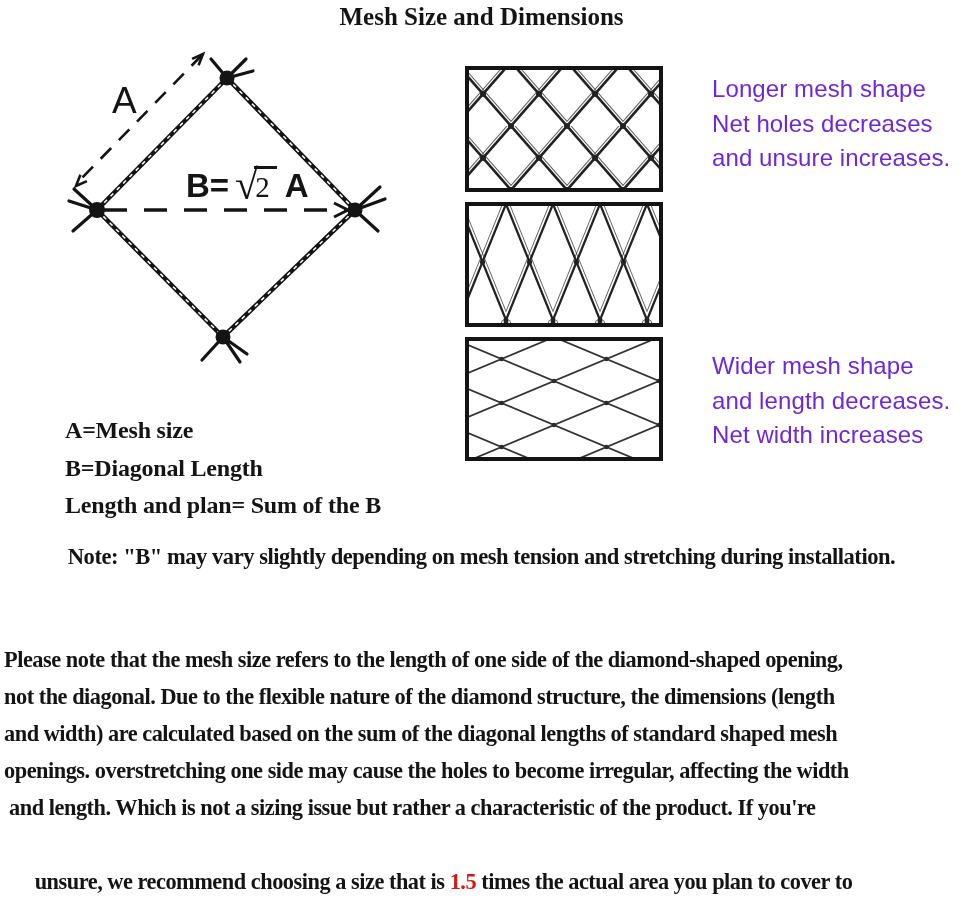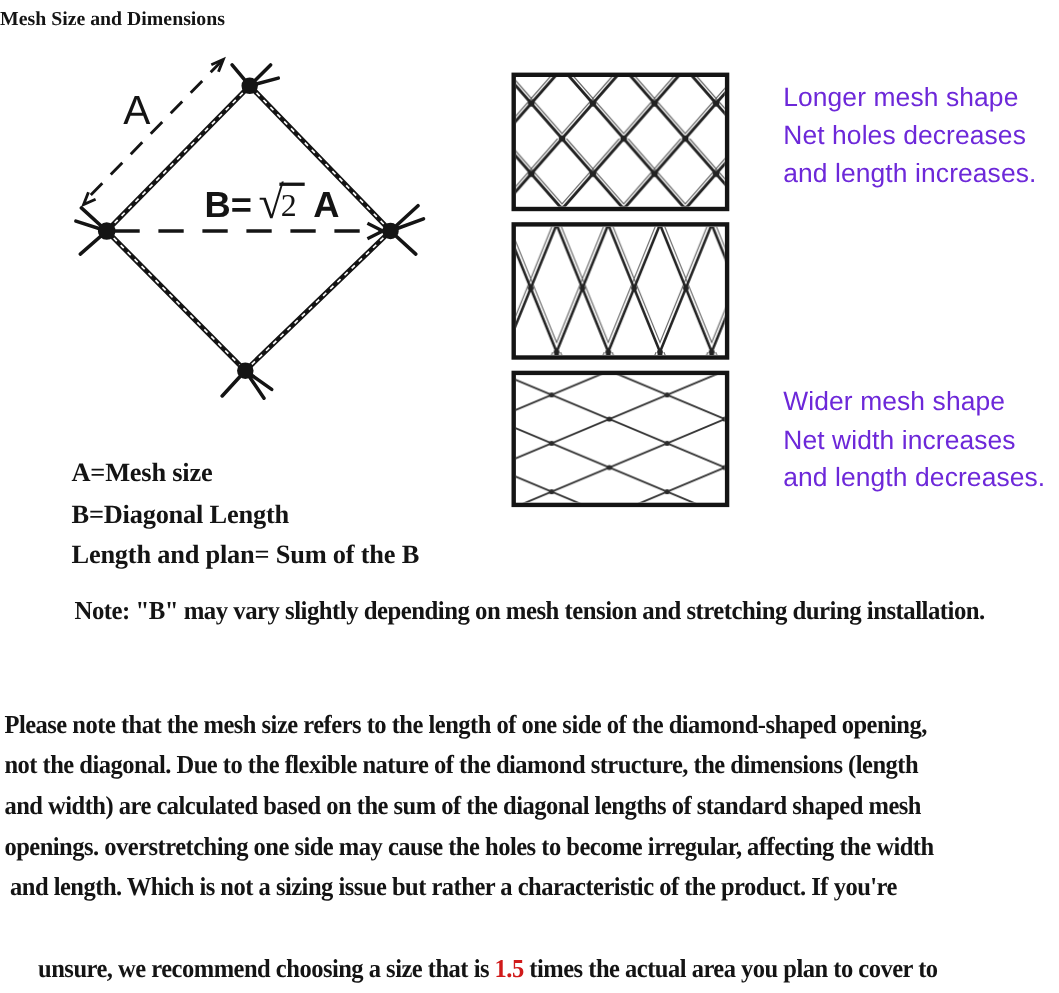--- a/index.html
+++ b/index.html
@@ -6,8 +6,8 @@
   #canvas{position:relative;width:963px;height:903px;background:#ffffff;overflow:hidden;
           font-family:"Liberation Serif",serif;color:#141414;}
 
-  .page-title{position:absolute;top:0;left:0;width:100%;text-align:left;
-              font-size:18px;font-weight:bold;line-height:34px;letter-spacing:0px;}
+  .page-title{position:absolute;top:0;left:0;width:100%;text-align:center;
+              font-size:25px;font-weight:bold;line-height:34px;letter-spacing:0px;}
 
   
   .diagram{position:absolute;left:40px;top:40px;width:380px;height:360px;}

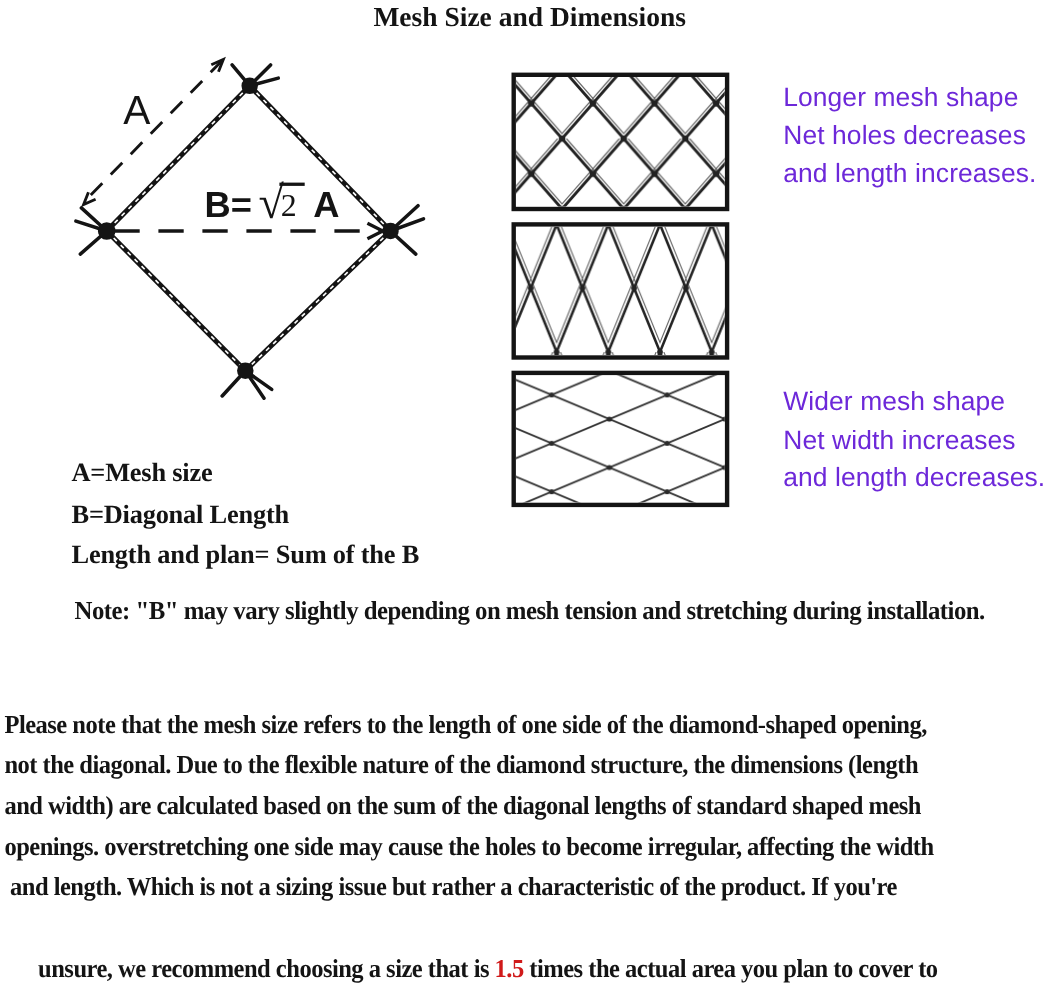--- a/index.html
+++ b/index.html
@@ -163,7 +163,7 @@
   <div class="caption" style="top:72px;">
     <div>Longer mesh shape</div>
     <div>Net holes decreases</div>
-    <div>and length increases.</div>
+    <div>and unsure increases.</div>
   </div>
   <div class="caption" style="top:349px;">
     <div>Wider mesh shape</div>

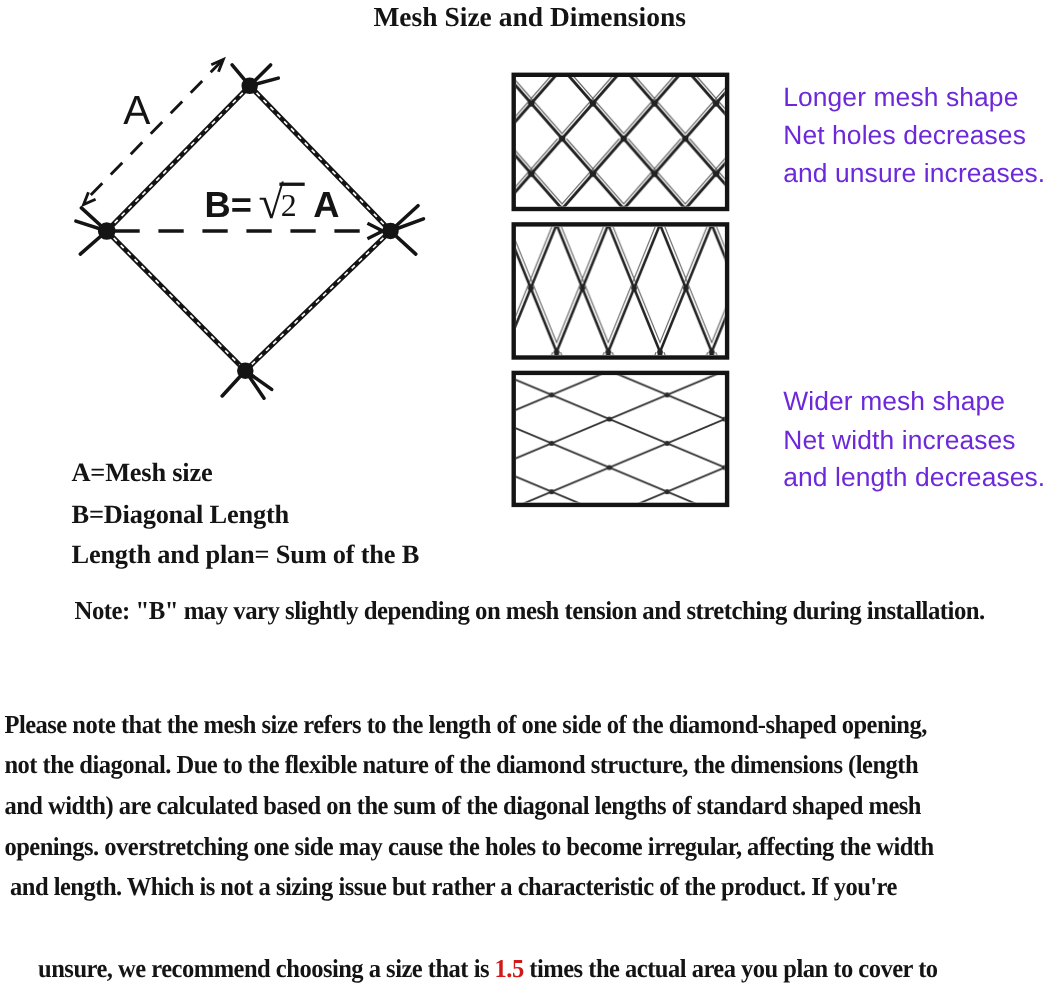--- a/index.html
+++ b/index.html
@@ -167,8 +167,8 @@
   </div>
   <div class="caption" style="top:349px;">
     <div>Wider mesh shape</div>
+    <div>and length decreases.</div>
     <div>Net width increases</div>
-    <div>and length decreases.</div>
   </div>
 
   <div class="note">Note: "B" may vary slightly depending on mesh tension and stretching during installation.</div>

